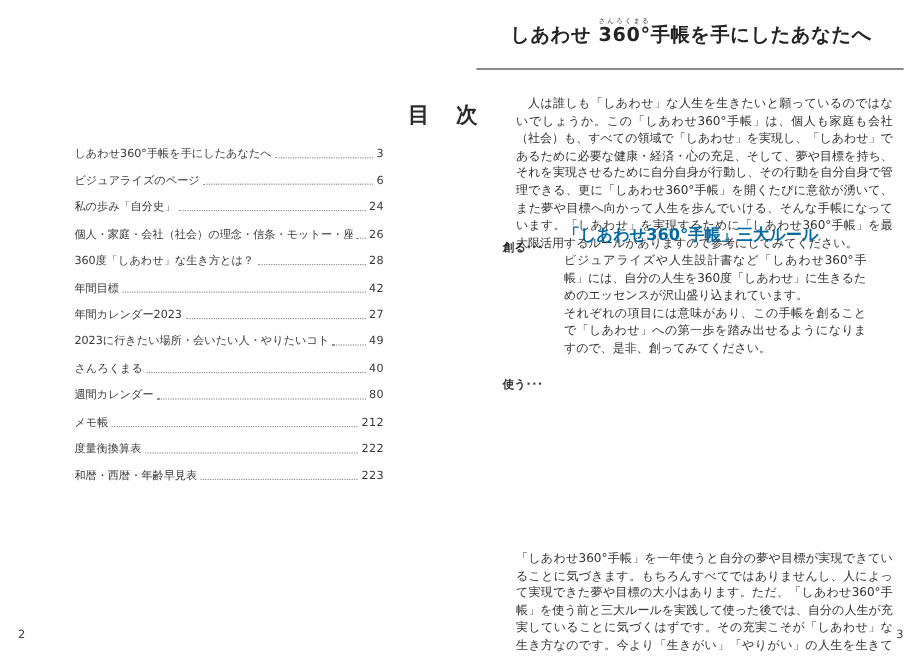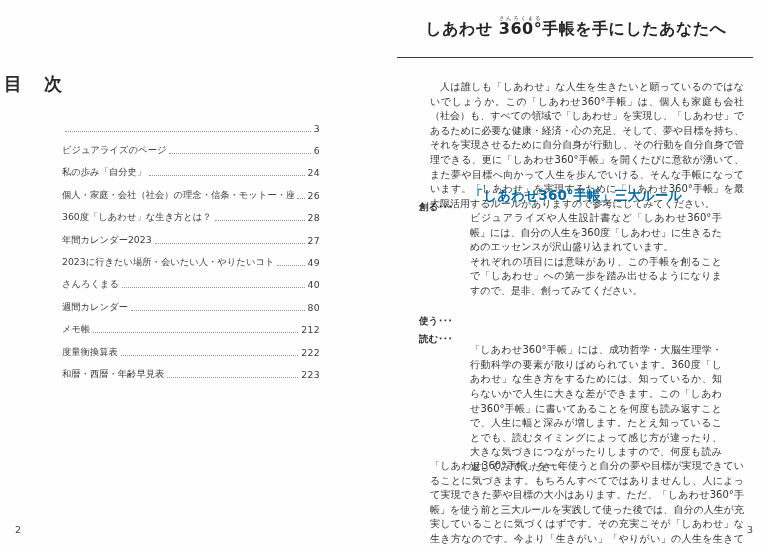--- a/index.html
+++ b/index.html
@@ -16,7 +16,7 @@
   
   .toc-title {
     position: absolute; top: 68px; left: 0; width: 100%;
-    margin: 4px; text-align: left;
+    margin: 16px; text-align: right;
     font-size: 18px; font-weight: bold; color: #2b2b2b;
     letter-spacing: 2px;
   }

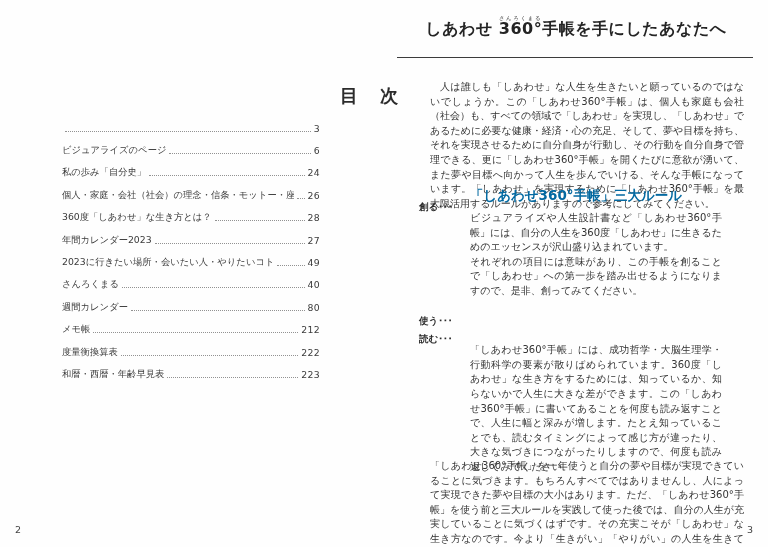--- a/index.html
+++ b/index.html
@@ -82,6 +82,7 @@
 
     <div class="toc-list">
       <div class="toc-row">
+        <span class="toc-label">しあわせ360°手帳を手にしたあなたへ</span>
         <span class="toc-leader"></span>
         <span class="toc-page-num">3</span>
       </div>

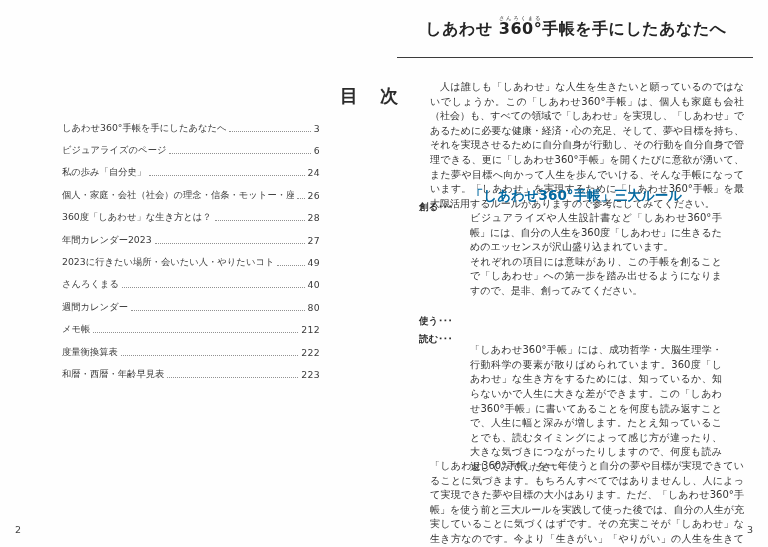--- a/index.html
+++ b/index.html
@@ -107,6 +107,11 @@
         <span class="toc-page-num">28</span>
       </div>
       <div class="toc-row">
+        <span class="toc-label">年間目標</span>
+        <span class="toc-leader"></span>
+        <span class="toc-page-num">42</span>
+      </div>
+      <div class="toc-row">
         <span class="toc-label">年間カレンダー2023</span>
         <span class="toc-leader"></span>
         <span class="toc-page-num">27</span>

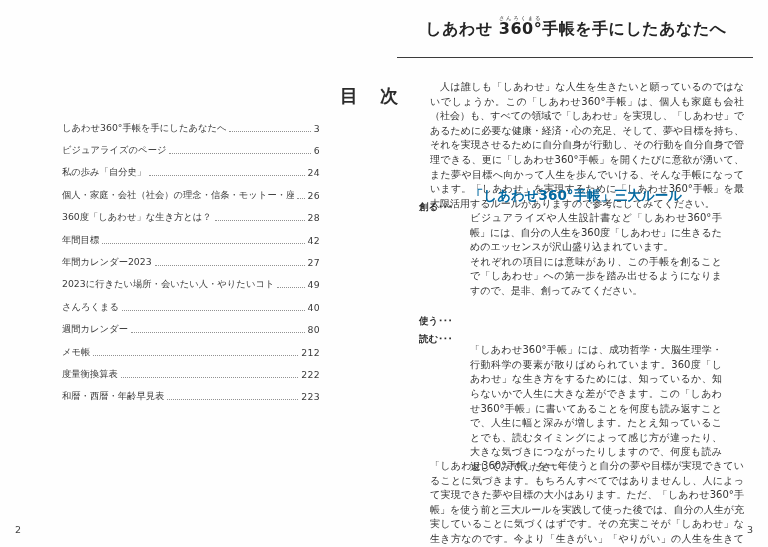--- a/index.html
+++ b/index.html
@@ -171,10 +171,6 @@
       <div class="rule">
         <span class="rule-label">使う･･･</span>
       </div>
-      <div class="rule">
-        <span class="rule-label">読む･･･</span>
-        <span class="body-text rule-text">「しあわせ360°手帳」には、成功哲学・大脳生理学・行動科学の要素が散りばめられています。360度「しあわせ」な生き方をするためには、知っているか、知らないかで人生に大きな差ができます。この「しあわせ360°手帳」に書いてあることを何度も読み返すことで、人生に幅と深みが増します。たとえ知っていることでも、読むタイミングによって感じ方が違ったり、大きな気づきにつながったりしますので、何度も読み返してみてください。</span>
-      </div>
     </div>
 
     <p class="body-text closing">「しあわせ360°手帳」を一年使うと自分の夢や目標が実現できていることに気づきます。もちろんすべてではありませんし、人によって実現できた夢や目標の大小はあります。ただ、「しあわせ360°手帳」を使う前と三大ルールを実践して使った後では、自分の人生が充実していることに気づくはずです。その充実こそが「しあわせ」な生き方なのです。今より「生きがい」「やりがい」の人生を生きていかれることを心から願ってます。</p>

